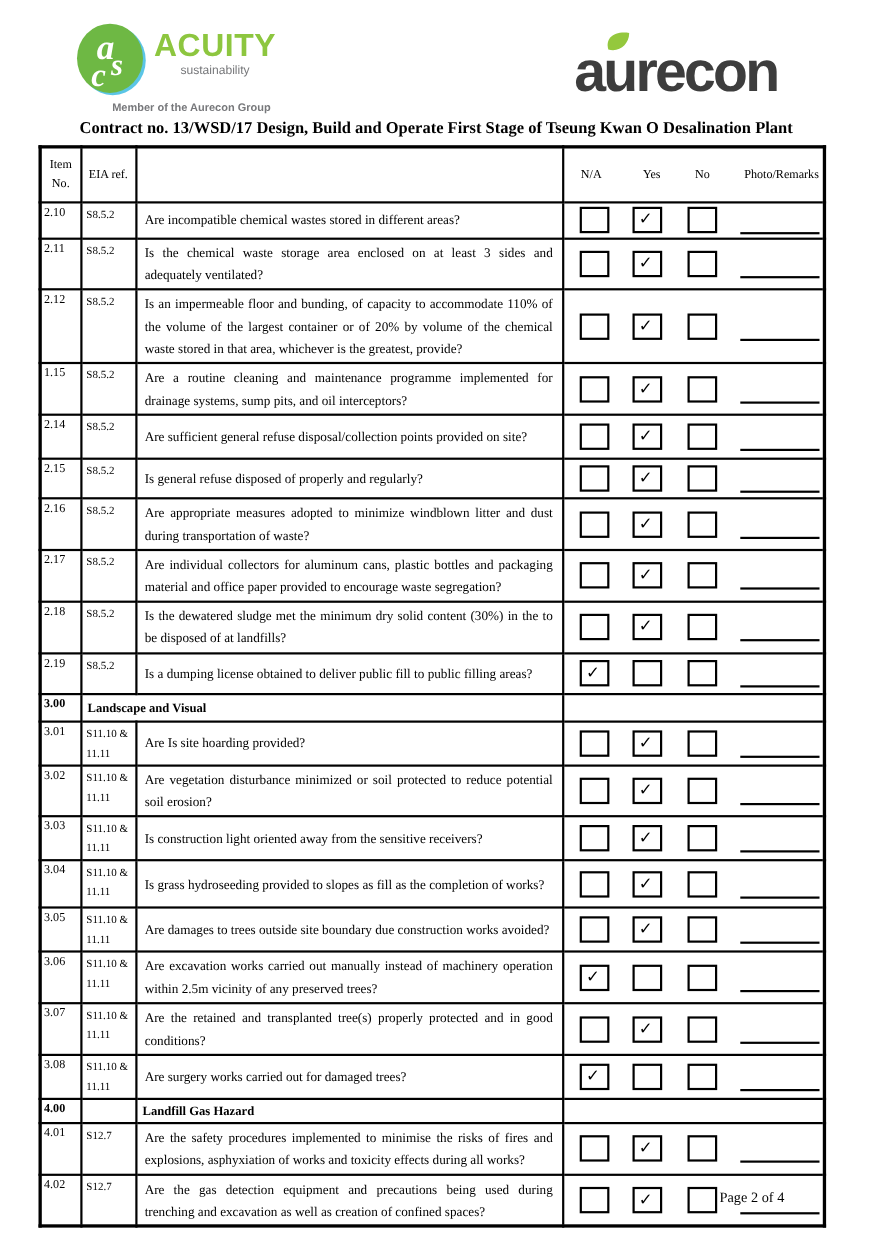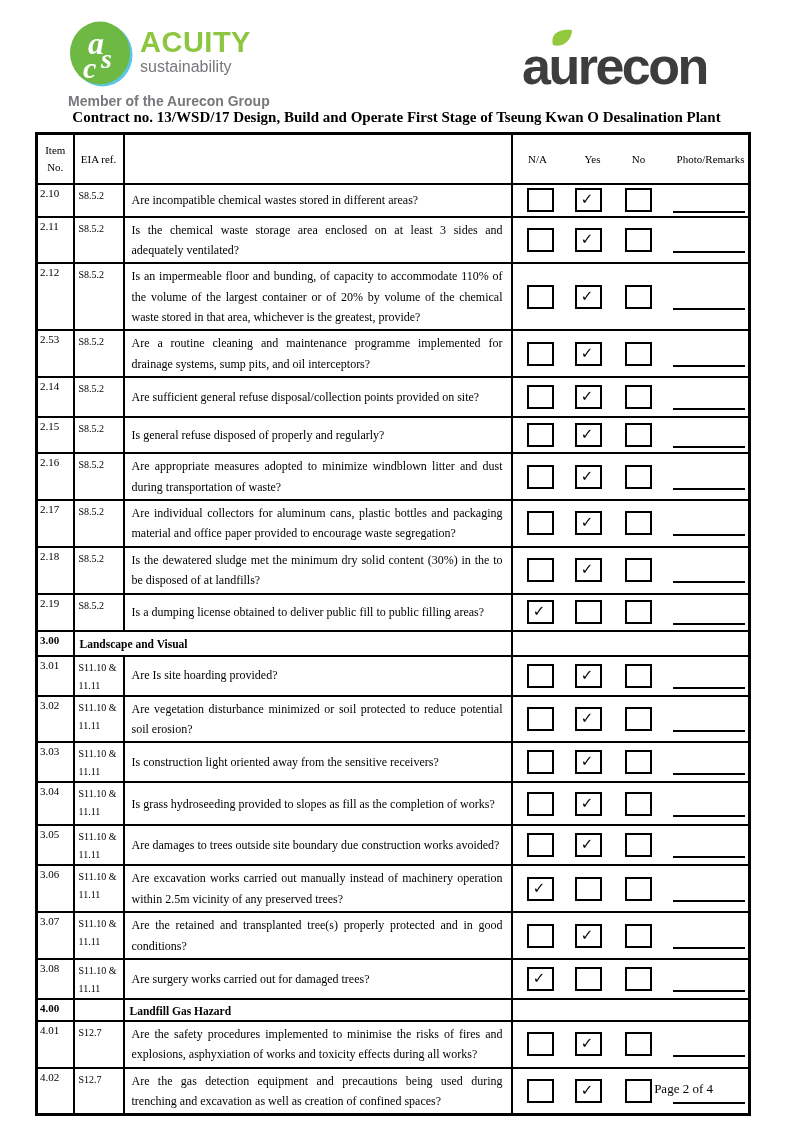--- a/index.html
+++ b/index.html
@@ -19,7 +19,7 @@
   .acuity-mark { display:block; }
   .acuity-text { margin-left:6px; margin-top:8px; font-family:"Liberation Sans", sans-serif; }
   .acuity-name { font-size:29px; font-weight:bold; color:var(--acuity-wordmark-green,#8dc63f); letter-spacing:.5px; line-height:1; }
-  .acuity-sub  { font-size:16px; color:var(--acuity-gray,#77787b); text-align:left; margin-top:1px; }
+  .acuity-sub  { font-size:11px; color:var(--acuity-gray,#77787b); text-align:center; margin-top:1px; }
   .acuity-member { font-family:"Liberation Sans", sans-serif; font-size:14px; font-weight:bold;
                    color:var(--acuity-gray,#6d6e71); margin-top:5px; }
 

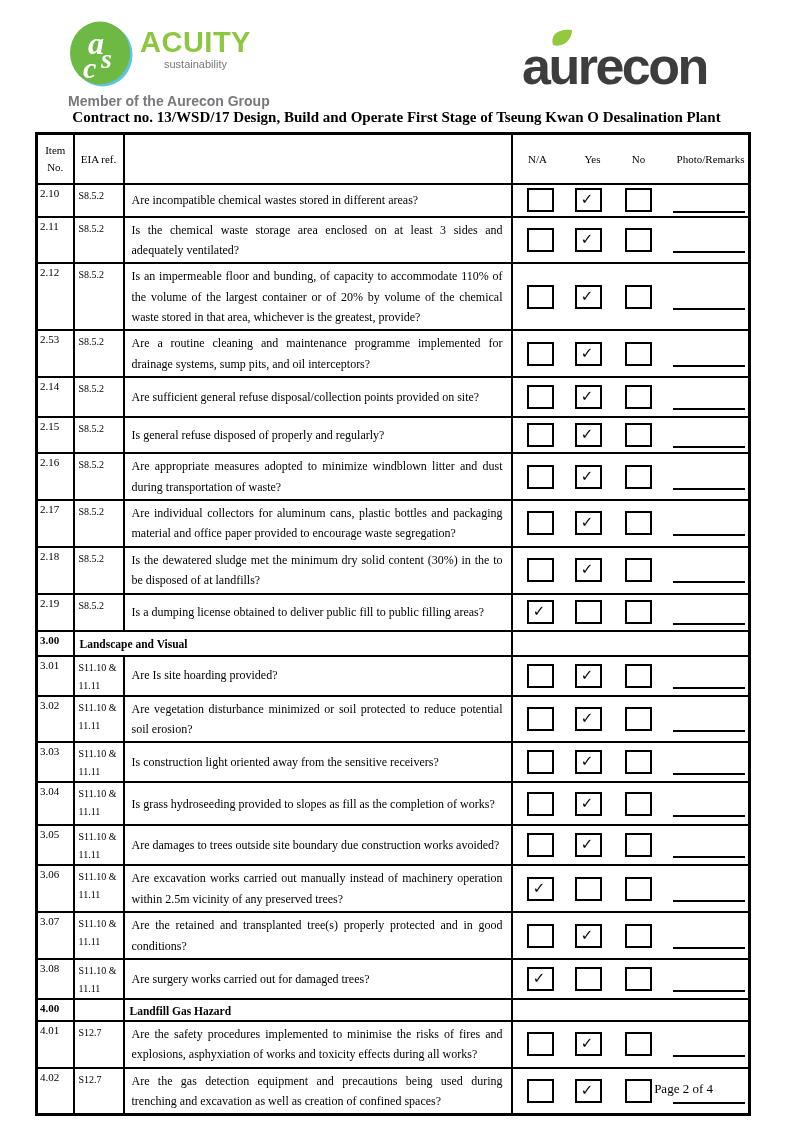--- a/index.html
+++ b/index.html
@@ -20,8 +20,8 @@
   .acuity-text { margin-left:6px; margin-top:8px; font-family:"Liberation Sans", sans-serif; }
   .acuity-name { font-size:29px; font-weight:bold; color:var(--acuity-wordmark-green,#8dc63f); letter-spacing:.5px; line-height:1; }
   .acuity-sub  { font-size:11px; color:var(--acuity-gray,#77787b); text-align:center; margin-top:1px; }
-  .acuity-member { font-family:"Liberation Sans", sans-serif; font-size:14px; font-weight:bold;
-                   color:var(--acuity-gray,#6d6e71); margin-top:5px; }
+  .acuity-member { font-family:"Liberation Sans", sans-serif; font-size:10px; font-weight:bold;
+                   color:var(--acuity-gray,#6d6e71); margin-top:5px; margin-left:34px; }
 
   .logo-aurecon { position:absolute; right:56px; top:28px; width:215px; height:70px;
                   font-family:"Liberation Sans", sans-serif; }

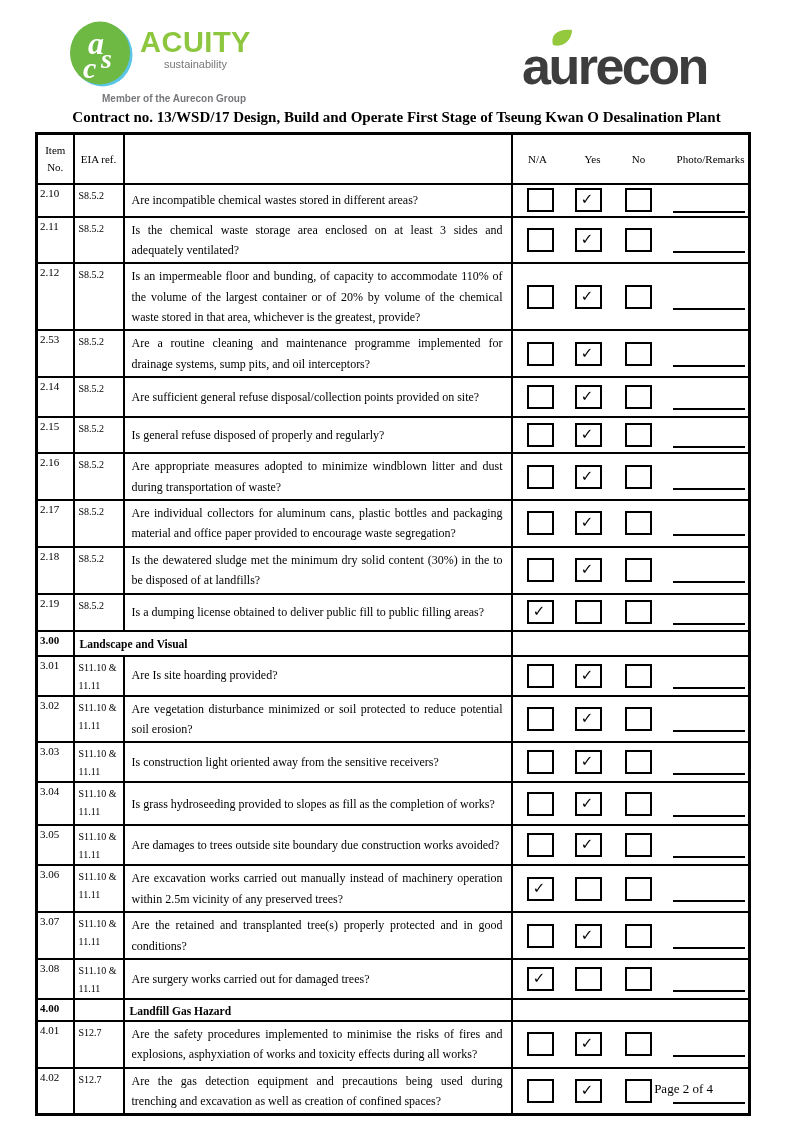--- a/index.html
+++ b/index.html
@@ -165,7 +165,7 @@
     </td>
   </tr>
         <tr style="height: 40px;">
-    <td class="c-item">2.53</td>
+    <td class="c-item">1.15</td>
     <td class="c-eia">S8.5.2</td>
     <td class="c-q">Are a routine cleaning and maintenance programme implemented for drainage systems, sump pits, and oil interceptors?</td>
     <td class="c-checks">

